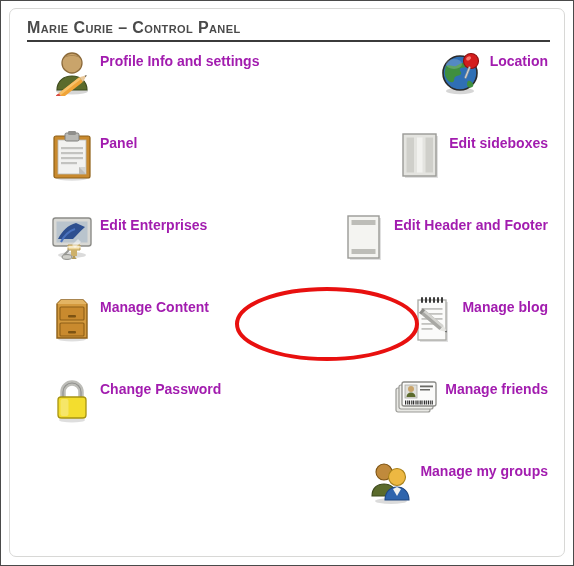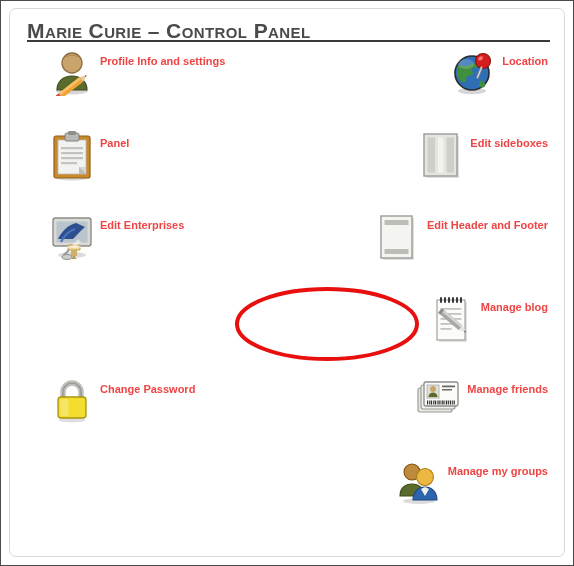--- a/index.html
+++ b/index.html
@@ -40,7 +40,7 @@
     position: absolute;
     left: 17px;
     top: 10px;
-    font-size: 21px;
+    font-size: 16px;
     font-weight: bold;
     font-variant: small-caps;
     letter-spacing: 0.4px;

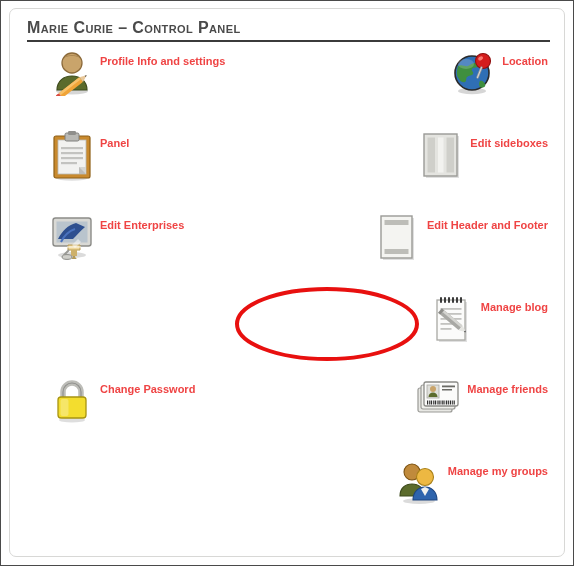--- a/index.html
+++ b/index.html
@@ -92,9 +92,9 @@
   .icon-box svg { display: block; }
 
   .item-label {
-    font-size: 11px;
+    font-size: 14px;
     font-weight: bold;
-    color: #ef4444;
+    color: #a21caf;
     line-height: 14px;
     padding-top: 9px;
     margin-left: 2px;

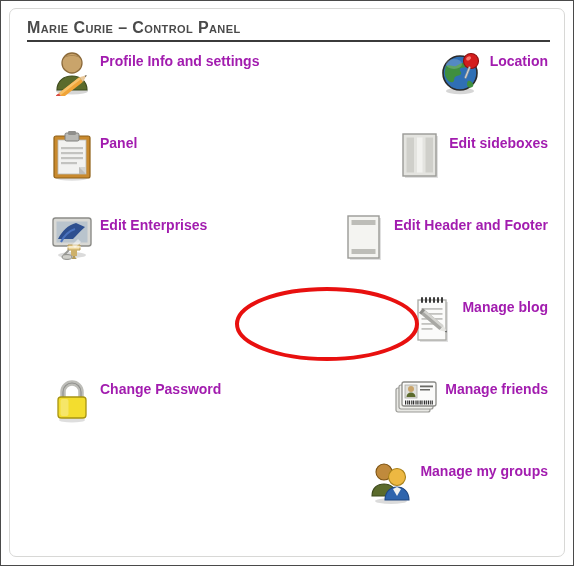--- a/index.html
+++ b/index.html
@@ -245,6 +245,23 @@
       </div>
 
       <div class="row">
+        <div class="cell col0">
+          <div class="icon-box">
+            <svg width="46" height="50" viewBox="0 0 46 50">
+              <ellipse cx="23" cy="45" rx="14" ry="2.6" fill="#000" opacity="0.13"></ellipse>
+              <path d="M8 10l4-4h22l4 4v34H8z" fill="#d49a3e"></path>
+              <path d="M8 10l4-4h22l4 4v34H8z" fill="none" stroke="#8e5f17" stroke-width="1.4"></path>
+              <rect x="11" y="13" width="24" height="13" rx="1" fill="#c98a2e"></rect>
+              <rect x="11" y="13" width="24" height="13" rx="1" fill="none" stroke="#8e5f17" stroke-width="1.1"></rect>
+              <rect x="11" y="29" width="24" height="13" rx="1" fill="#c98a2e"></rect>
+              <rect x="11" y="29" width="24" height="13" rx="1" fill="none" stroke="#8e5f17" stroke-width="1.1"></rect>
+              <rect x="19" y="21" width="8" height="2.4" rx="1" fill="#7d5312"></rect>
+              <rect x="19" y="37" width="8" height="2.4" rx="1" fill="#7d5312"></rect>
+              <path d="M12 6h22l4 4H8z" fill="#e3b463"></path>
+            </svg>
+          </div>
+          <div class="item-label">Manage Content</div>
+        </div>
 
         <div class="cell col1">
           <div class="icon-box">

